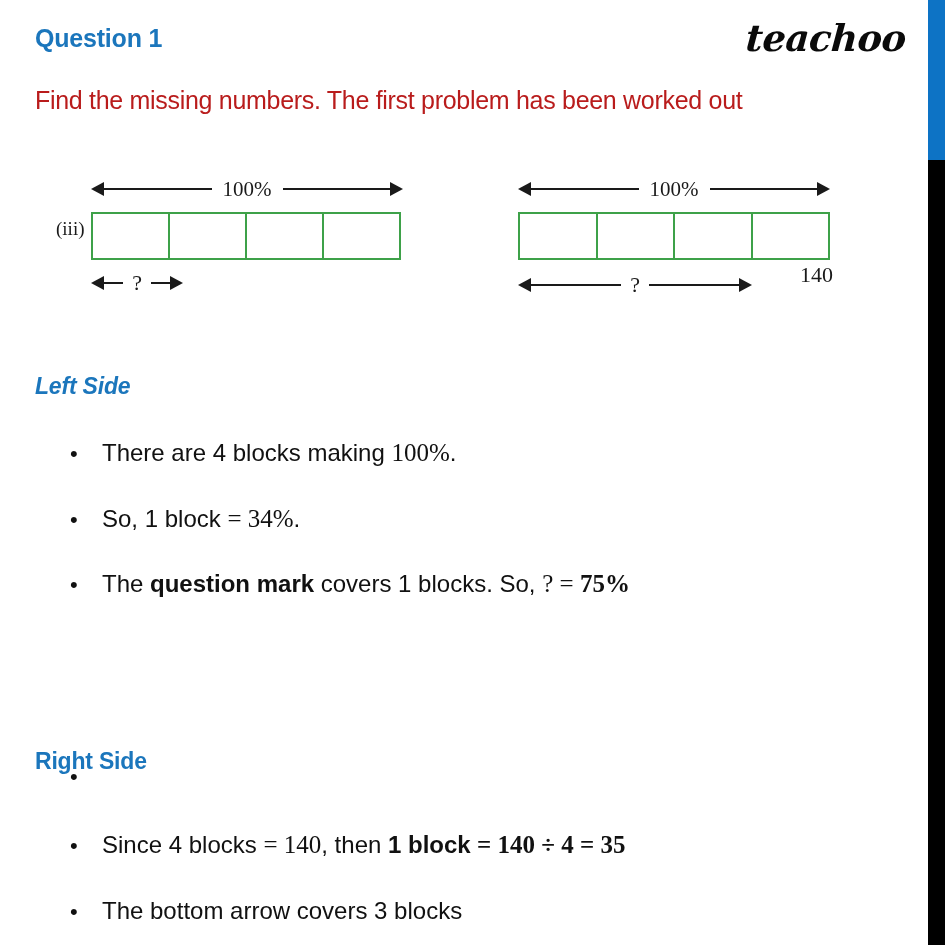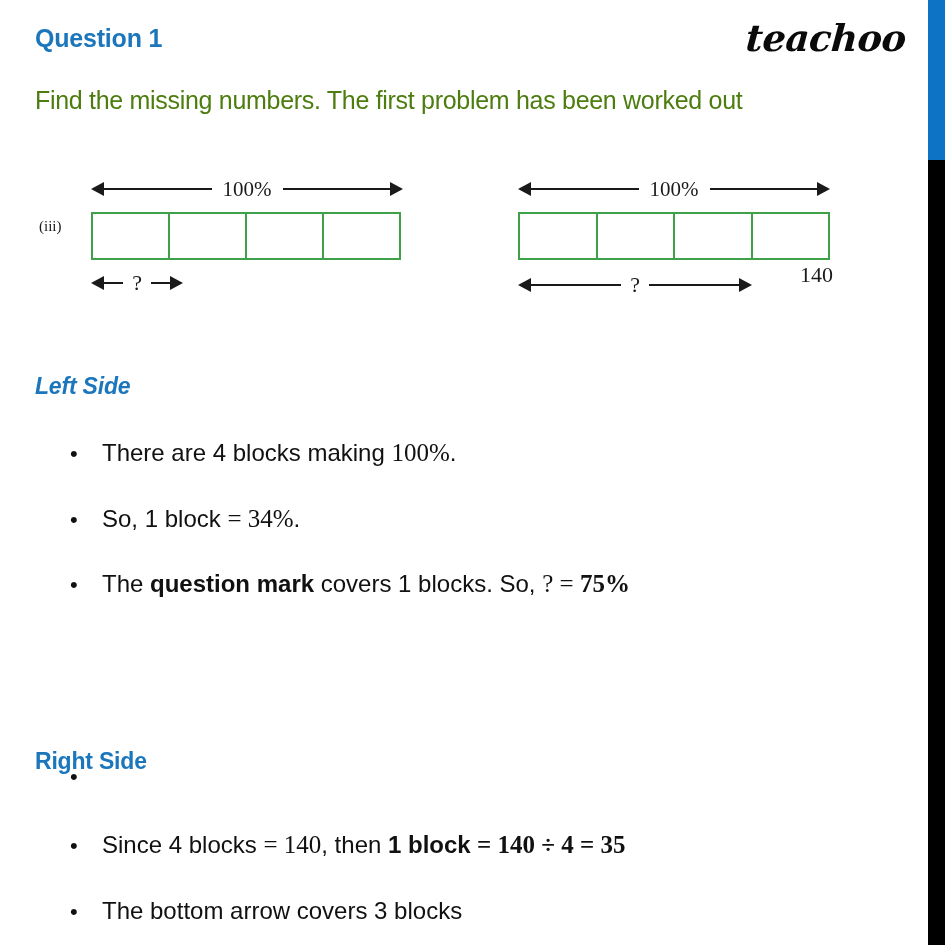--- a/index.html
+++ b/index.html
@@ -72,7 +72,7 @@
     left: 35px;
     top: 86px;
     font-size: 25px;
-    color: #4d7c0f;
+    color: #b91c1c;
     letter-spacing: -0.3px;
     white-space: nowrap;
   }

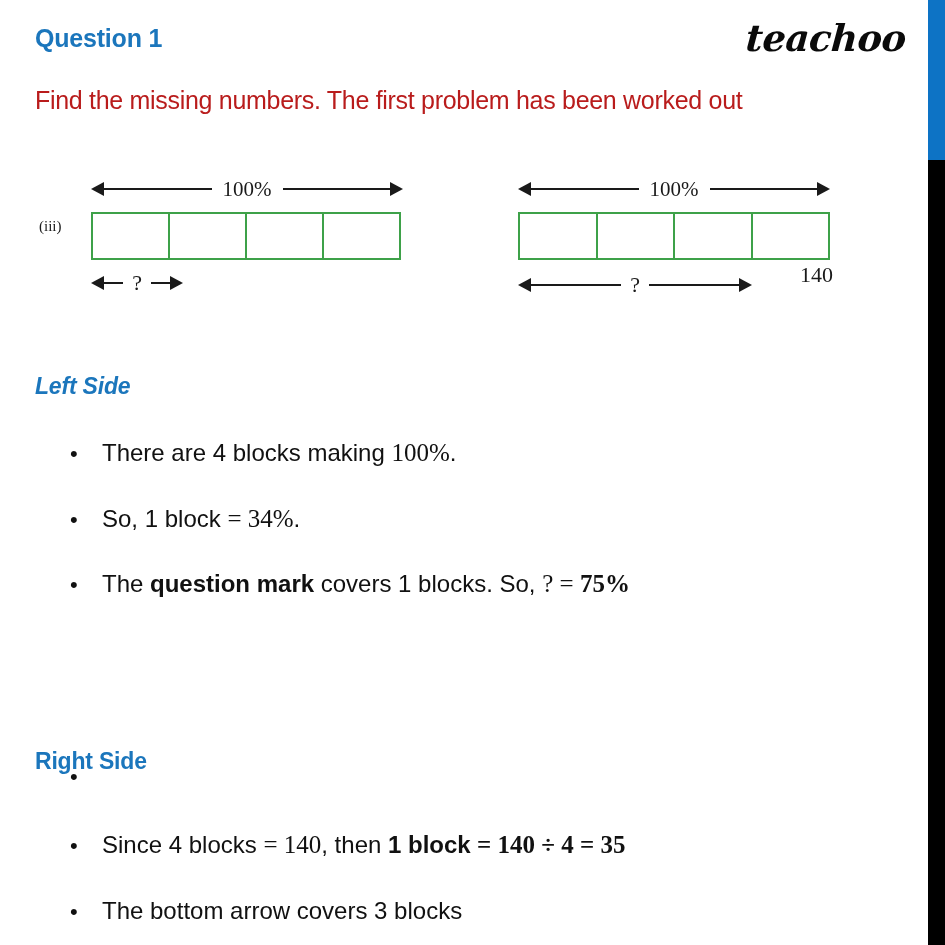--- a/index.html
+++ b/index.html
@@ -86,10 +86,10 @@
 
   .roman-label {
     position: absolute;
-    left: 6px;
+    left: 23px;
     top: 48px;
     font-family: "Liberation Serif", serif;
-    font-size: 15px;
+    font-size: 19px;
     color: #1a1a1a;
   }
 

